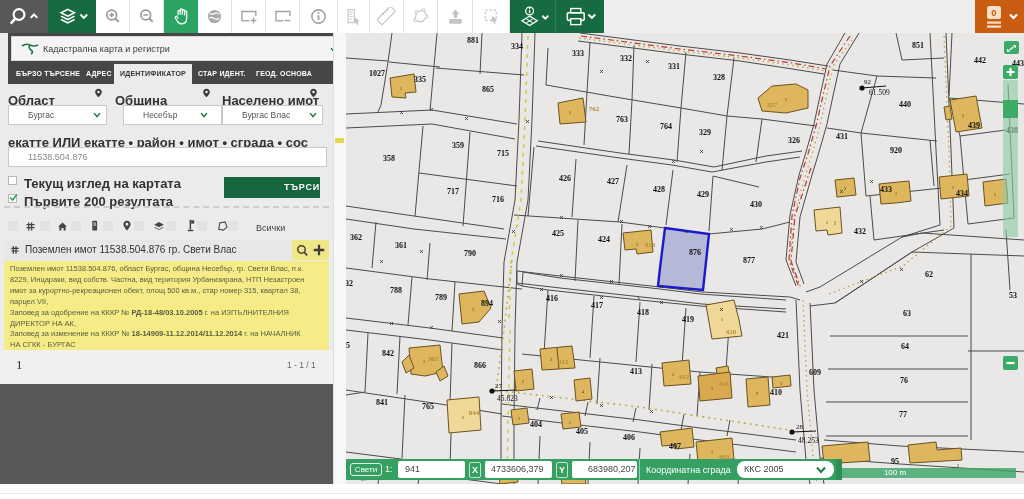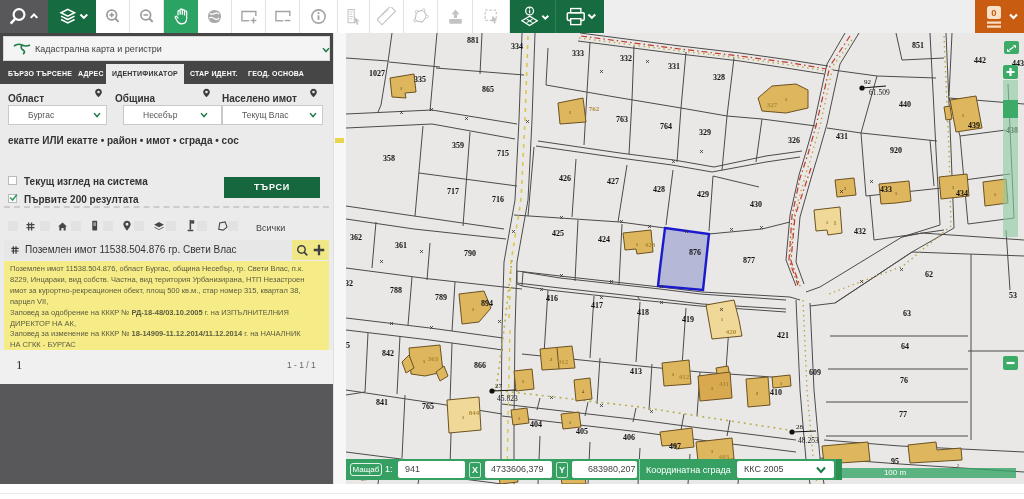--- a/index.html
+++ b/index.html
@@ -13,7 +13,7 @@
   .tbtn.white { background:#fff; border-right:1px solid #e2e2e2; }
   
   #panel { position:absolute; left:0; top:33px; width:333px; height:451px; background:#ebebeb; }
-  #panelhead { position:absolute; left:0; top:0; width:333px; height:51px; background:#464646; }
+  #panelhead { position:absolute; left:8px; top:0; width:333px; height:51px; background:#464646; }
   #layersel { position:absolute; left:3px; top:3px; width:327px; height:25px; background:#f4f4f4; border:1px solid #d8d8d8; }
   #layersel .txt { position:absolute; left:31px; top:7px; font-size:9px; color:#3c3c3c; }
   .tabs { position:absolute; left:0; top:31px; width:333px; height:20px; }

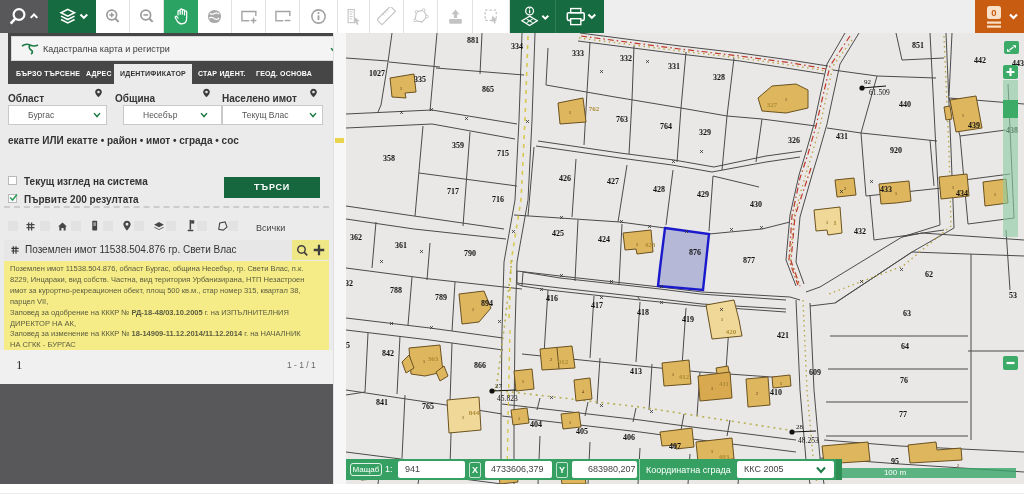--- a/index.html
+++ b/index.html
@@ -19,7 +19,7 @@
   .tabs { position:absolute; left:0; top:31px; width:333px; height:20px; }
   .tab { position:absolute; top:0; height:20px; font-size:7px; font-weight:bold; color:#fff; line-height:20px; letter-spacing:0.2px; }
   .tab.active { background:#ebebeb; color:#333; text-align:center; height:22px; }
-  .flabel { position:absolute; font-size:10px; font-weight:bold; color:#333; }
+  .flabel { position:absolute; font-size:13px; font-weight:bold; color:#333; }
   .sel { position:absolute; height:20px; background:#fff; border:1px solid #c9c9c9; font-size:8.5px; color:#555; line-height:18px; padding-left:19px; }
   .cb { position:absolute; width:9px; height:9px; background:#fff; border:1px solid #b9b9b9; }
   #searchbtn { position:absolute; left:224px; top:144px; width:96px; height:21px; background:#17673e; color:#fff; font-size:9px; font-weight:bold; text-align:center; line-height:21px; letter-spacing:0.8px; }

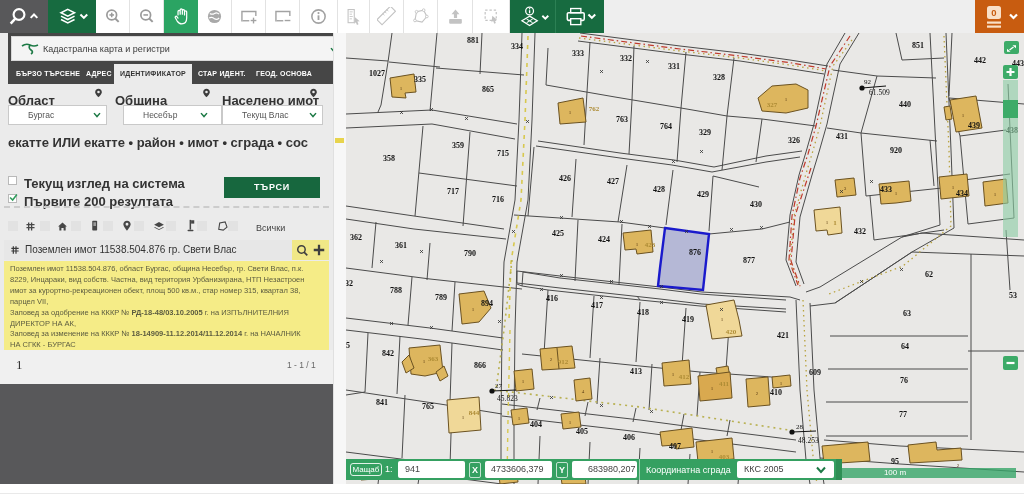--- a/index.html
+++ b/index.html
@@ -577,7 +577,7 @@
       </svg>
     <div class="sel" style="left:8px;top:72px;width:99px;">Бургас</div>
     <div class="sel" style="left:115px;top:72px;width:99px;margin-left:8px;">Несебър</div>
-    <div class="sel" style="left:222px;top:72px;width:101px;">Текущ Влас</div>
+    <div class="sel" style="left:222px;top:72px;width:101px;">Бургас Влас</div>
     <svg class="abs" style="left:93px;top:79px" width="8" height="6" viewBox="0 0 10 8">
         <path d="M1 1.5 L5 6 L9 1.5" fill="none" stroke="#1d7a46" stroke-width="2"></path>
       </svg>

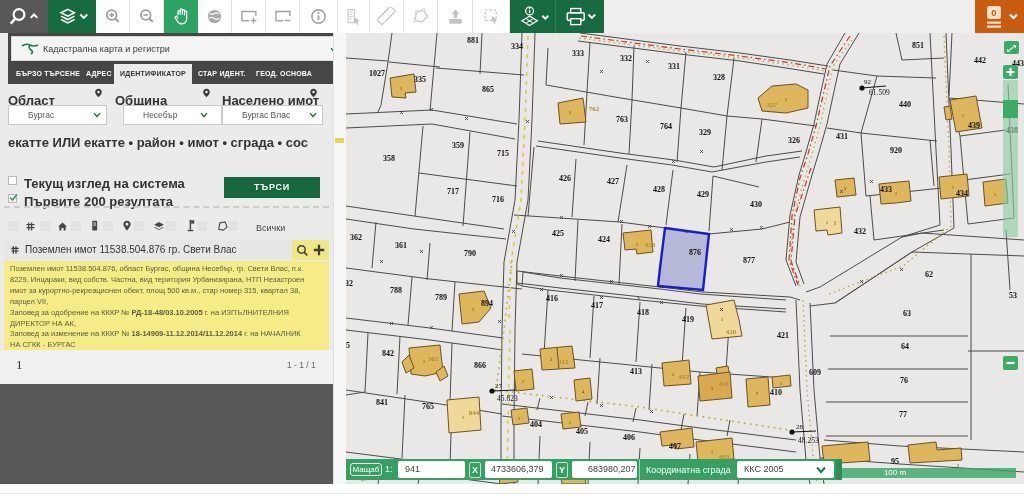--- a/index.html
+++ b/index.html
@@ -588,6 +588,7 @@
         <path d="M1 1.5 L5 6 L9 1.5" fill="none" stroke="#1d7a46" stroke-width="2"></path>
       </svg>
     <div class="flabel" style="left:8px;top:102px;">екатте ИЛИ екатте • район • имот • сграда • сос</div>
+    <div class="sel" style="left:8px;top:114px;width:319px;color:#888;font-size:9px;">11538.504.876</div>
     <div class="cb" style="left:8px;top:143px;"></div>
     <div class="flabel" style="left:24px;top:143px;">Текущ изглед на система</div>
     <div class="cb" style="left:8px;top:161px;"></div>

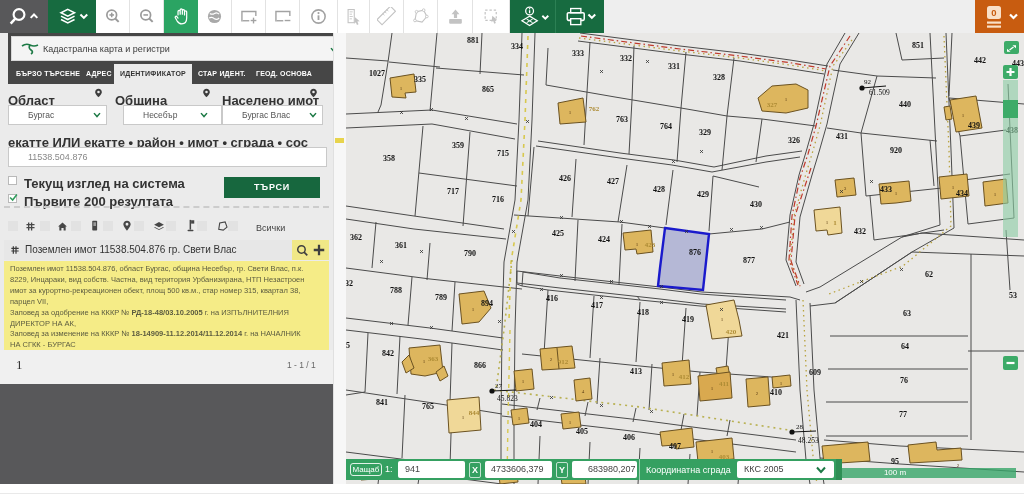--- a/index.html
+++ b/index.html
@@ -590,7 +590,7 @@
     <div class="flabel" style="left:8px;top:102px;">екатте ИЛИ екатте • район • имот • сграда • сос</div>
     <div class="sel" style="left:8px;top:114px;width:319px;color:#888;font-size:9px;">11538.504.876</div>
     <div class="cb" style="left:8px;top:143px;"></div>
-    <div class="flabel" style="left:24px;top:143px;">Текущ изглед на система</div>
+    <div class="flabel" style="left:24px;top:143px;">Текущ изглед на картата</div>
     <div class="cb" style="left:8px;top:161px;"></div>
     <svg class="abs" style="left:8px;top:159px" width="11" height="11" viewBox="0 0 13 13">
         <path d="M2.5 6.5 L5.5 9.5 L10.5 3" fill="none" stroke="#2f9c5c" stroke-width="1.8"></path>

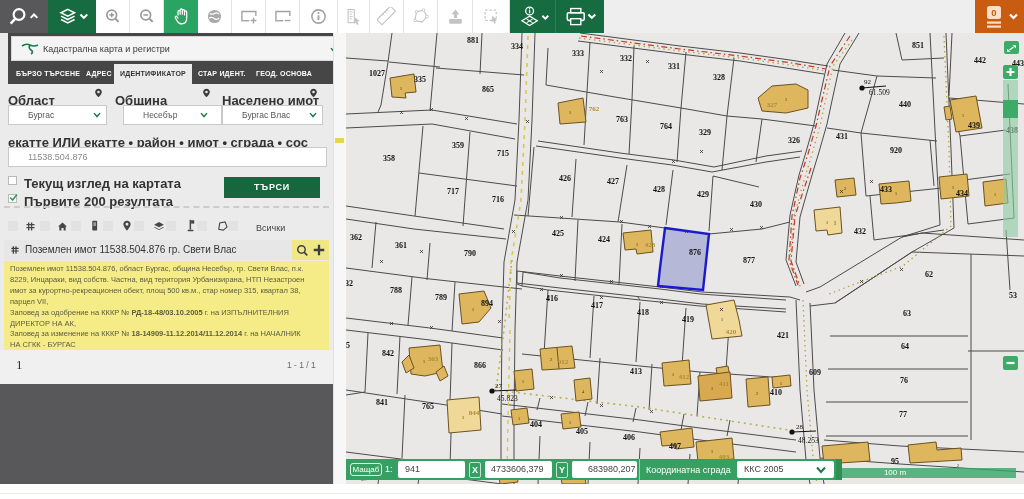--- a/index.html
+++ b/index.html
@@ -22,7 +22,7 @@
   .flabel { position:absolute; font-size:13px; font-weight:bold; color:#333; }
   .sel { position:absolute; height:20px; background:#fff; border:1px solid #c9c9c9; font-size:8.5px; color:#555; line-height:18px; padding-left:19px; }
   .cb { position:absolute; width:9px; height:9px; background:#fff; border:1px solid #b9b9b9; }
-  #searchbtn { position:absolute; left:224px; top:144px; width:96px; height:21px; background:#17673e; color:#fff; font-size:9px; font-weight:bold; text-align:center; line-height:21px; letter-spacing:0.8px; }
+  #searchbtn { position:absolute; left:224px; top:144px; width:96px; height:21px; background:#17673e; color:#fff; font-size:9px; font-weight:bold; text-align:right; line-height:21px; letter-spacing:0.8px; }
   #dashsep { position:absolute; left:4px; top:173px; width:325px; border-top:2px dashed #cccccc; }
   .icb { position:absolute; width:10px; height:10px; background:#e2e2e2; top:188px; }
   #resrow { position:absolute; left:4px; top:207px; width:325px; height:20px; background:#e7e7e7; }

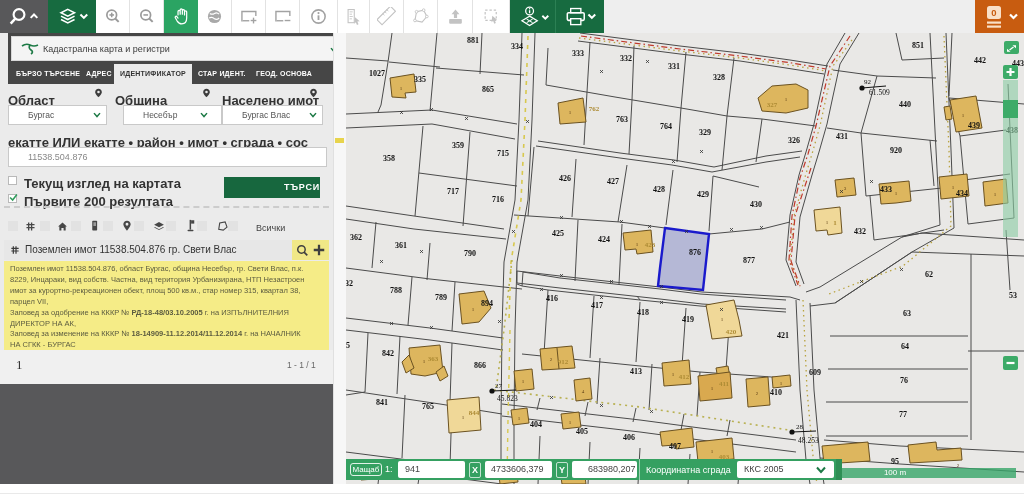--- a/index.html
+++ b/index.html
@@ -681,7 +681,7 @@
   </div>
 
   <div class="abs" style="left:346px;top:459px;width:492px;height:21px;background:#35a061;">
-    <div class="abs" style="left:4px;top:4px;width:32px;height:13px;border:1px solid rgba(255,255,255,0.85);border-radius:3px;color:#fff;font-size:8px;text-align:center;line-height:12px;">Мащаб</div>
+    <div class="abs" style="left:4px;top:4px;width:32px;height:13px;border:1px solid rgba(255,255,255,0.85);border-radius:3px;color:#fff;font-size:8px;text-align:center;line-height:12px;">Свети</div>
     <div class="abs" style="left:39px;top:5px;color:#fff;font-size:9px;">1:</div>
     <div class="abs" style="left:52px;top:2px;width:67px;height:17px;background:#fff;border-radius:2px;font-size:9px;color:#444;line-height:17px;padding-left:7px;">941</div>
     <div class="abs" style="left:123px;top:2.5px;width:12px;height:16px;border:1px solid rgba(255,255,255,0.7);border-radius:2px;color:#fff;font-size:9px;font-weight:bold;text-align:center;line-height:15px;">X</div>

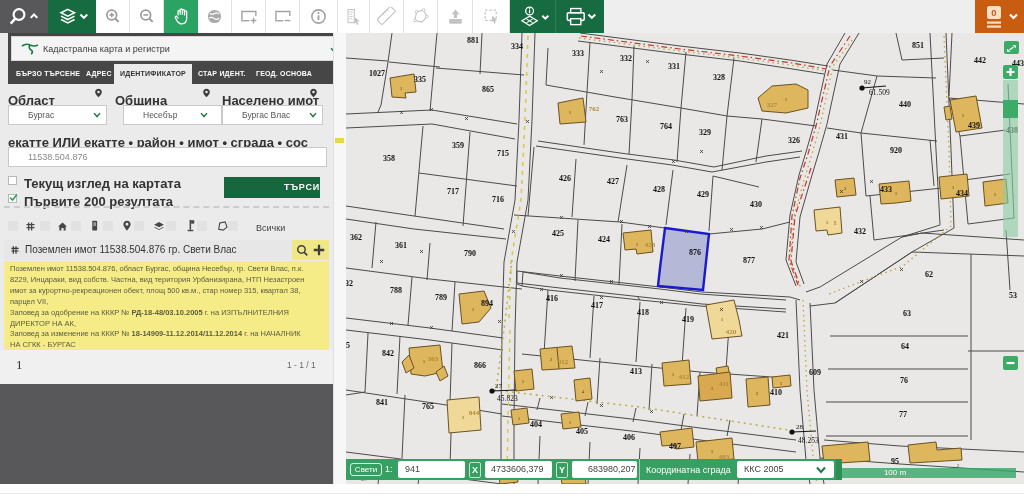--- a/index.html
+++ b/index.html
@@ -690,7 +690,7 @@
     <div class="abs" style="left:226px;top:2px;width:65px;height:17px;background:#fff;border-radius:2px;font-size:9px;color:#444;line-height:17px;padding-left:16px;">683980,207</div>
     <div class="abs" style="left:293px;top:0;width:1px;height:21px;background:rgba(255,255,255,0.5);"></div>
     <div class="abs" style="left:300px;top:6px;color:#fff;font-size:9px;">Координатна сграда</div>
-    <div class="abs" style="left:391px;top:2px;width:97px;height:17px;background:#fff;border-radius:2px;font-size:9px;color:#444;line-height:17px;padding-left:7px;">ККС 2005</div>
+    <div class="abs" style="left:391px;top:2px;width:97px;height:17px;background:#fff;border-radius:8px;font-size:9px;color:#444;line-height:17px;padding-left:7px;">ККС 2005</div>
     <svg class="abs" style="left:470px;top:7px" width="10" height="8" viewBox="0 0 10 8">
         <path d="M1 1.5 L5 6 L9 1.5" fill="none" stroke="#1d7a46" stroke-width="2"></path>
       </svg>

